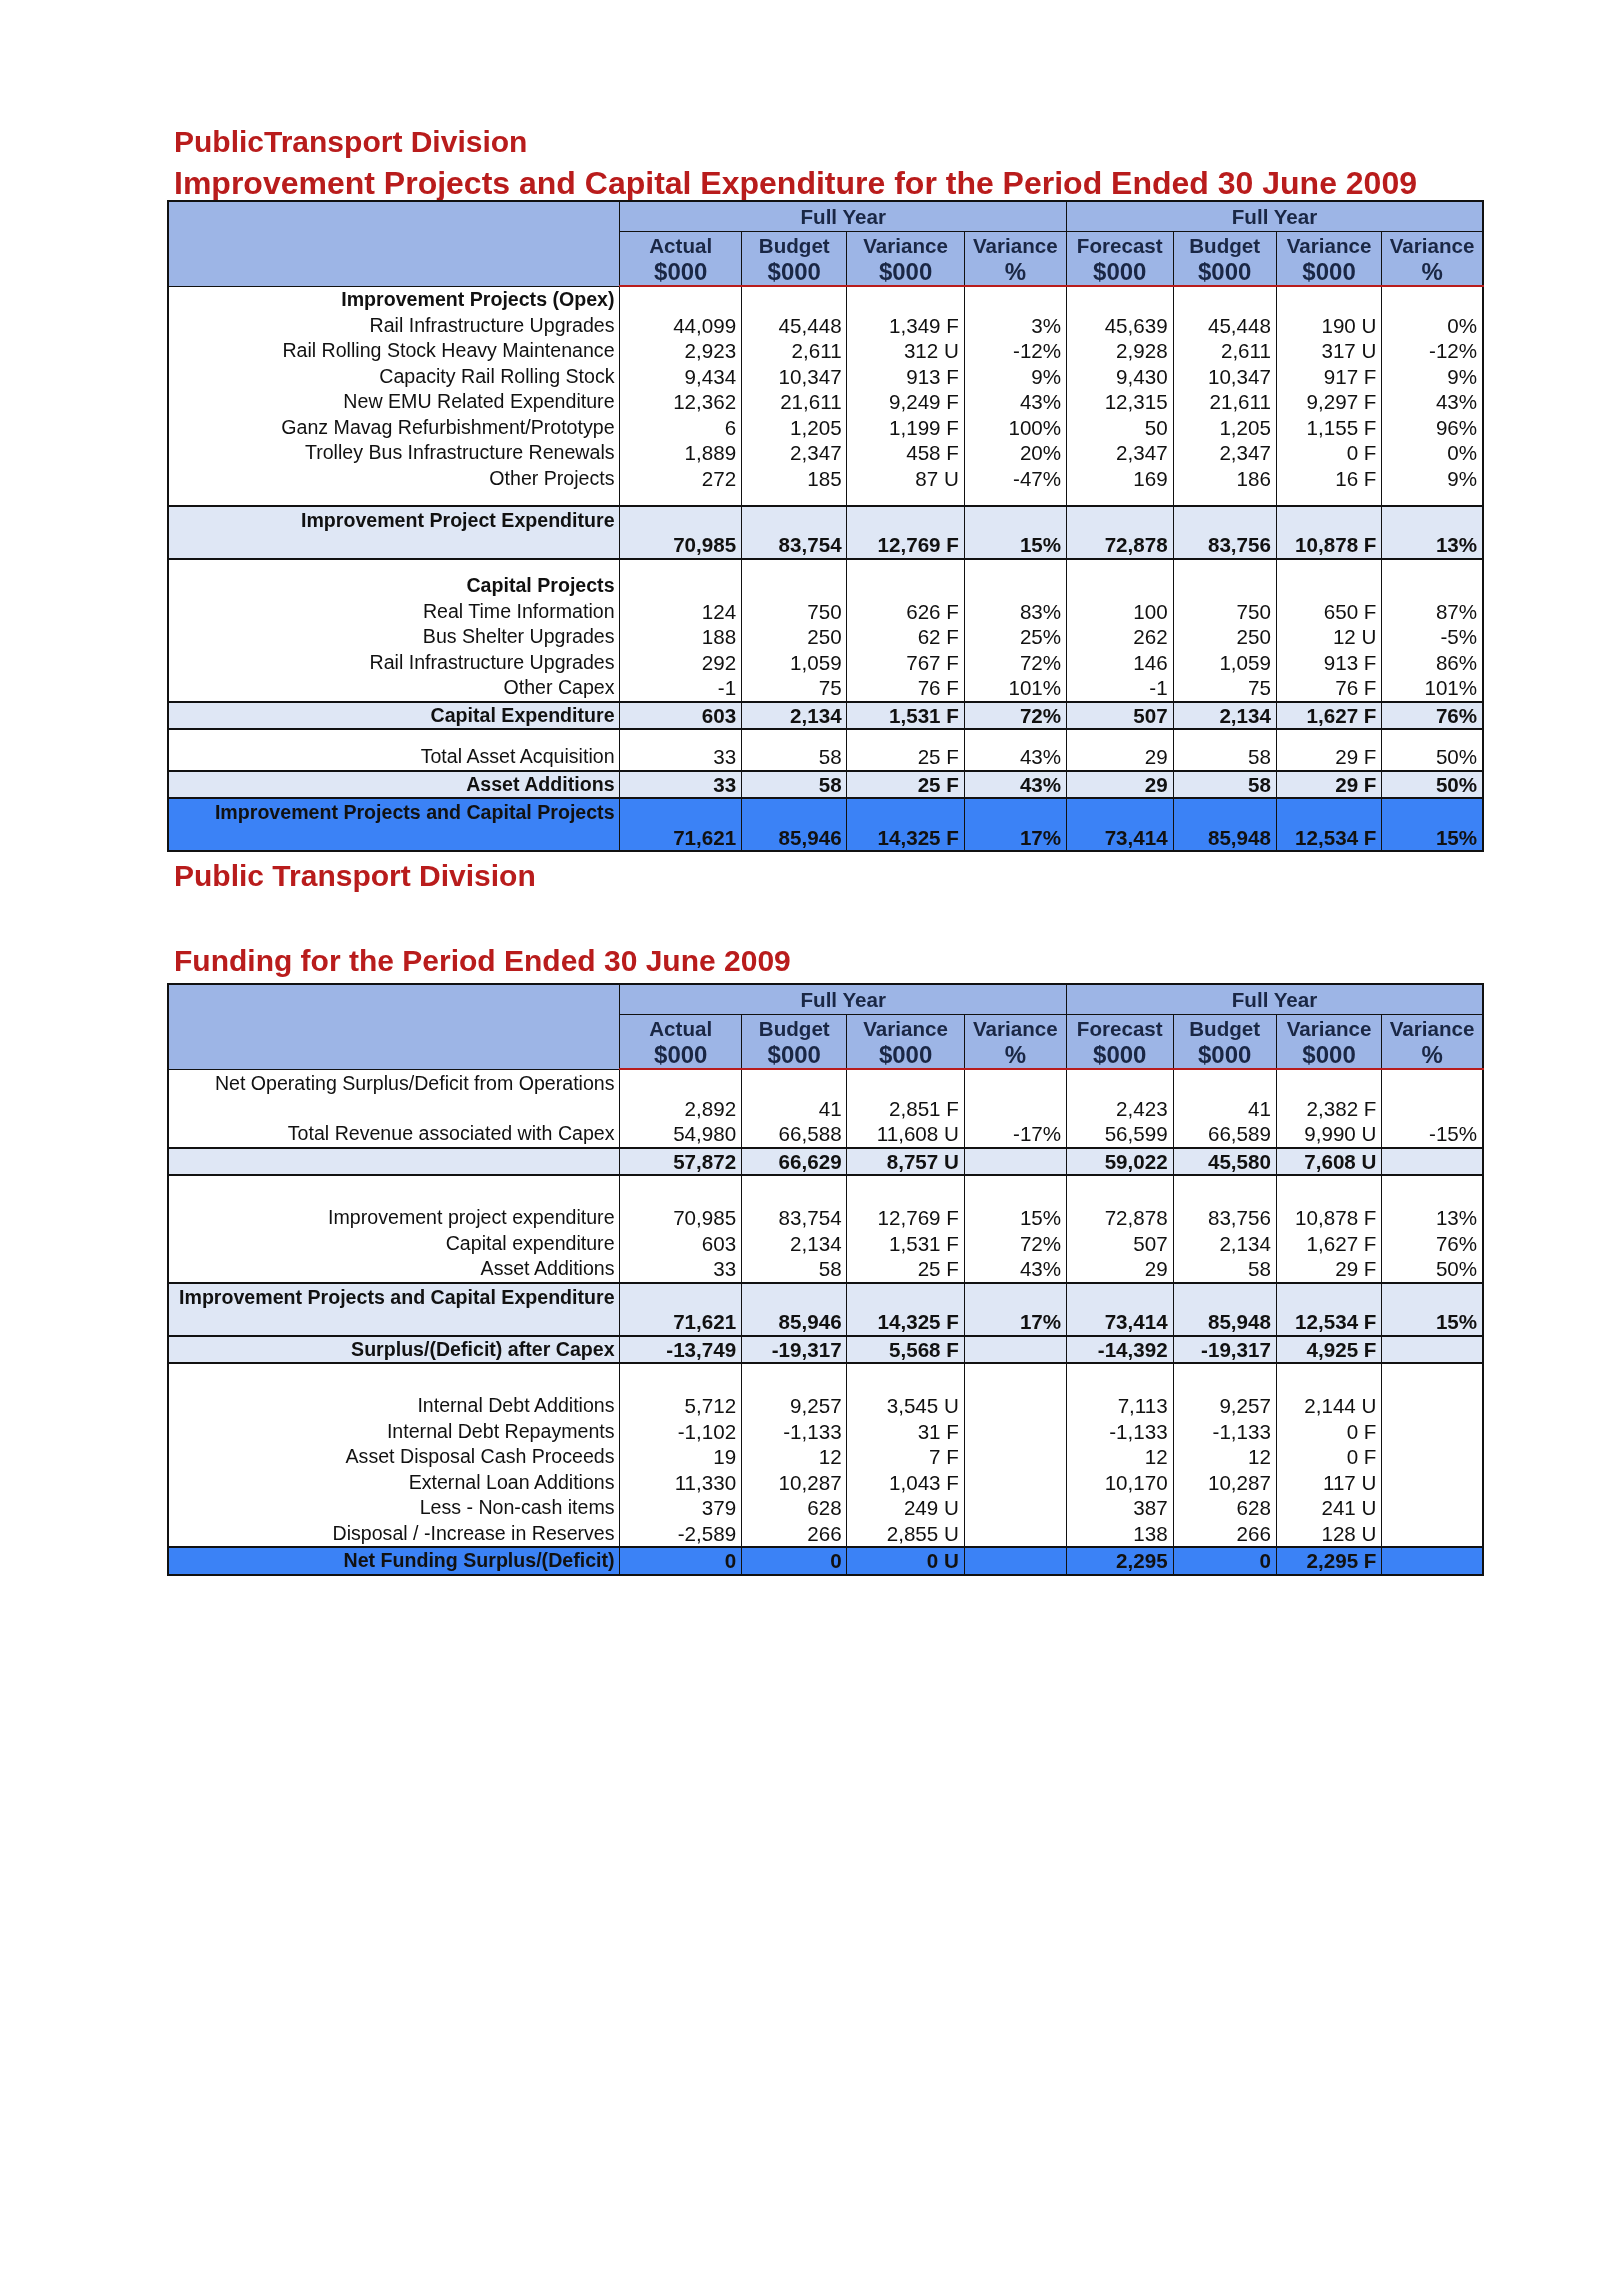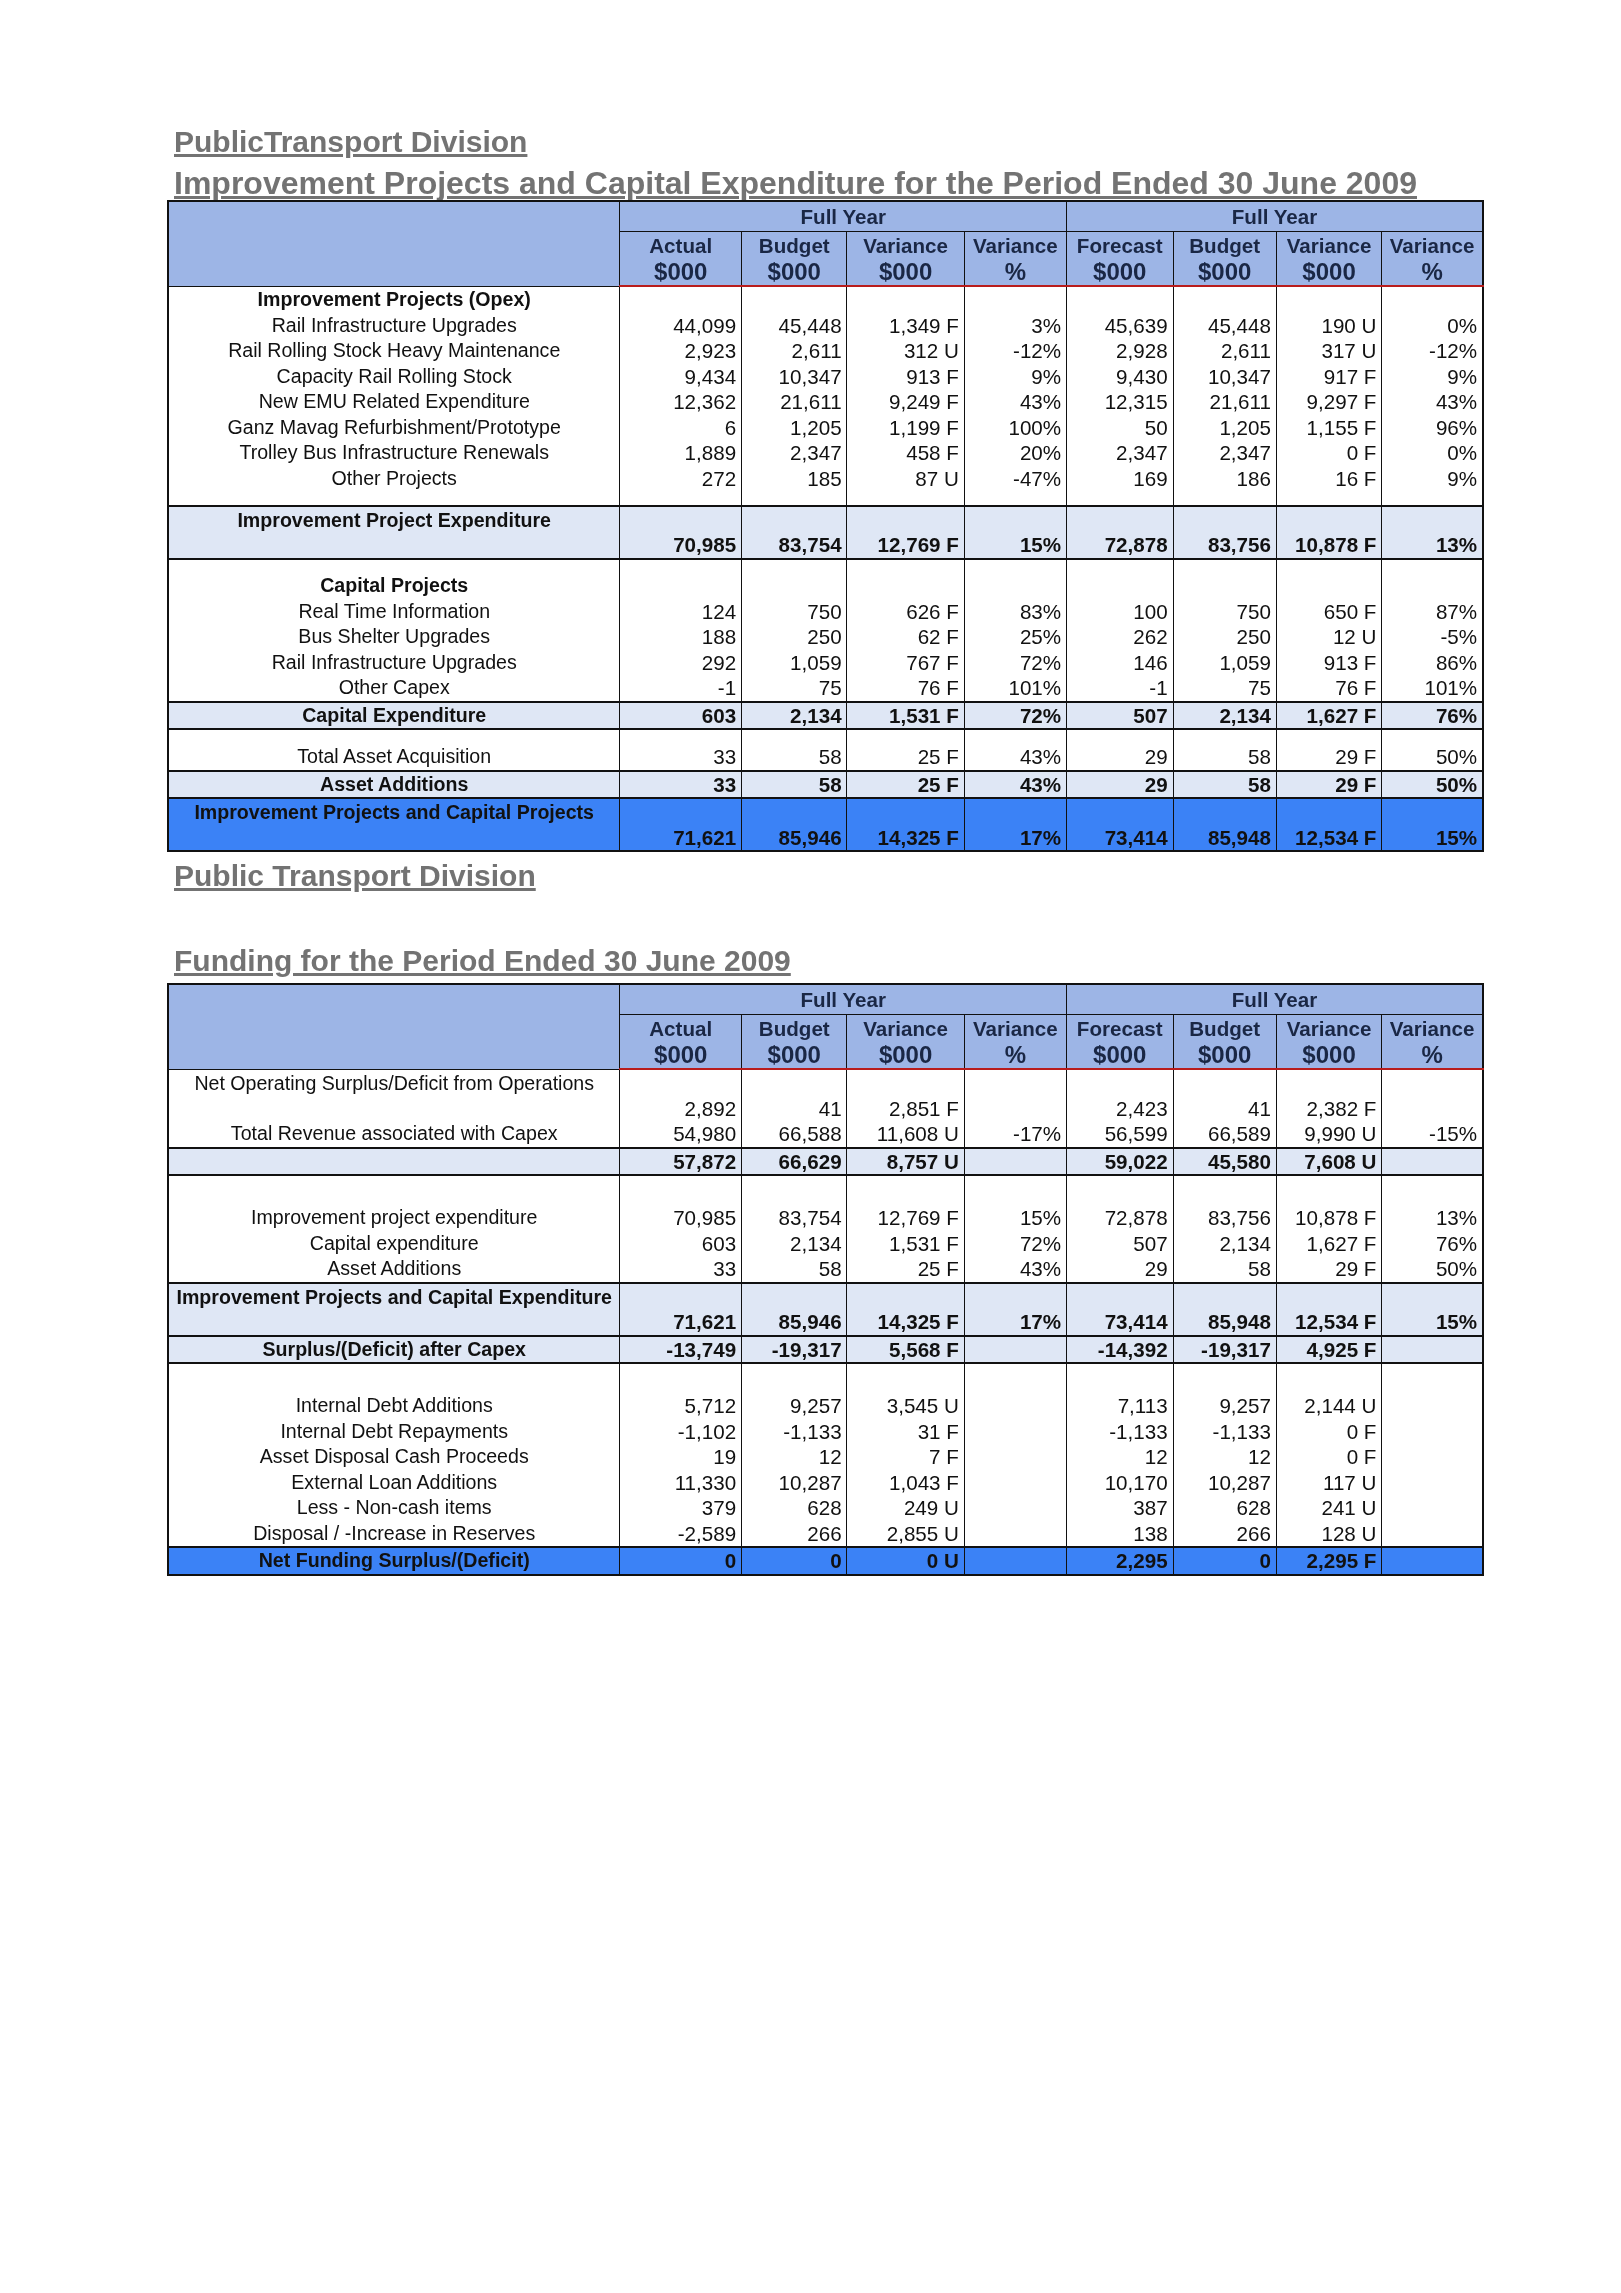--- a/index.html
+++ b/index.html
@@ -4,7 +4,7 @@
 <style>
   html, body { margin: 0; padding: 0; background: #ffffff; }
   body { width: 1621px; height: 2294px; position: relative; font-family: "Liberation Sans", sans-serif; color: #111; }
-  .title { position: absolute; left: 174px; font-family: "Liberation Sans", sans-serif; font-weight: bold; color: #737373; white-space: nowrap; text-decoration: underline; }
+  .title { position: absolute; left: 174px; font-family: "Liberation Sans", sans-serif; font-weight: bold; color: #b91c1c; white-space: nowrap; }
   .t1 { top: 125px; font-size: 30px; }
   .t2 { top: 165px; font-size: 32px; }
   .t3 { top: 859px; font-size: 30px; }

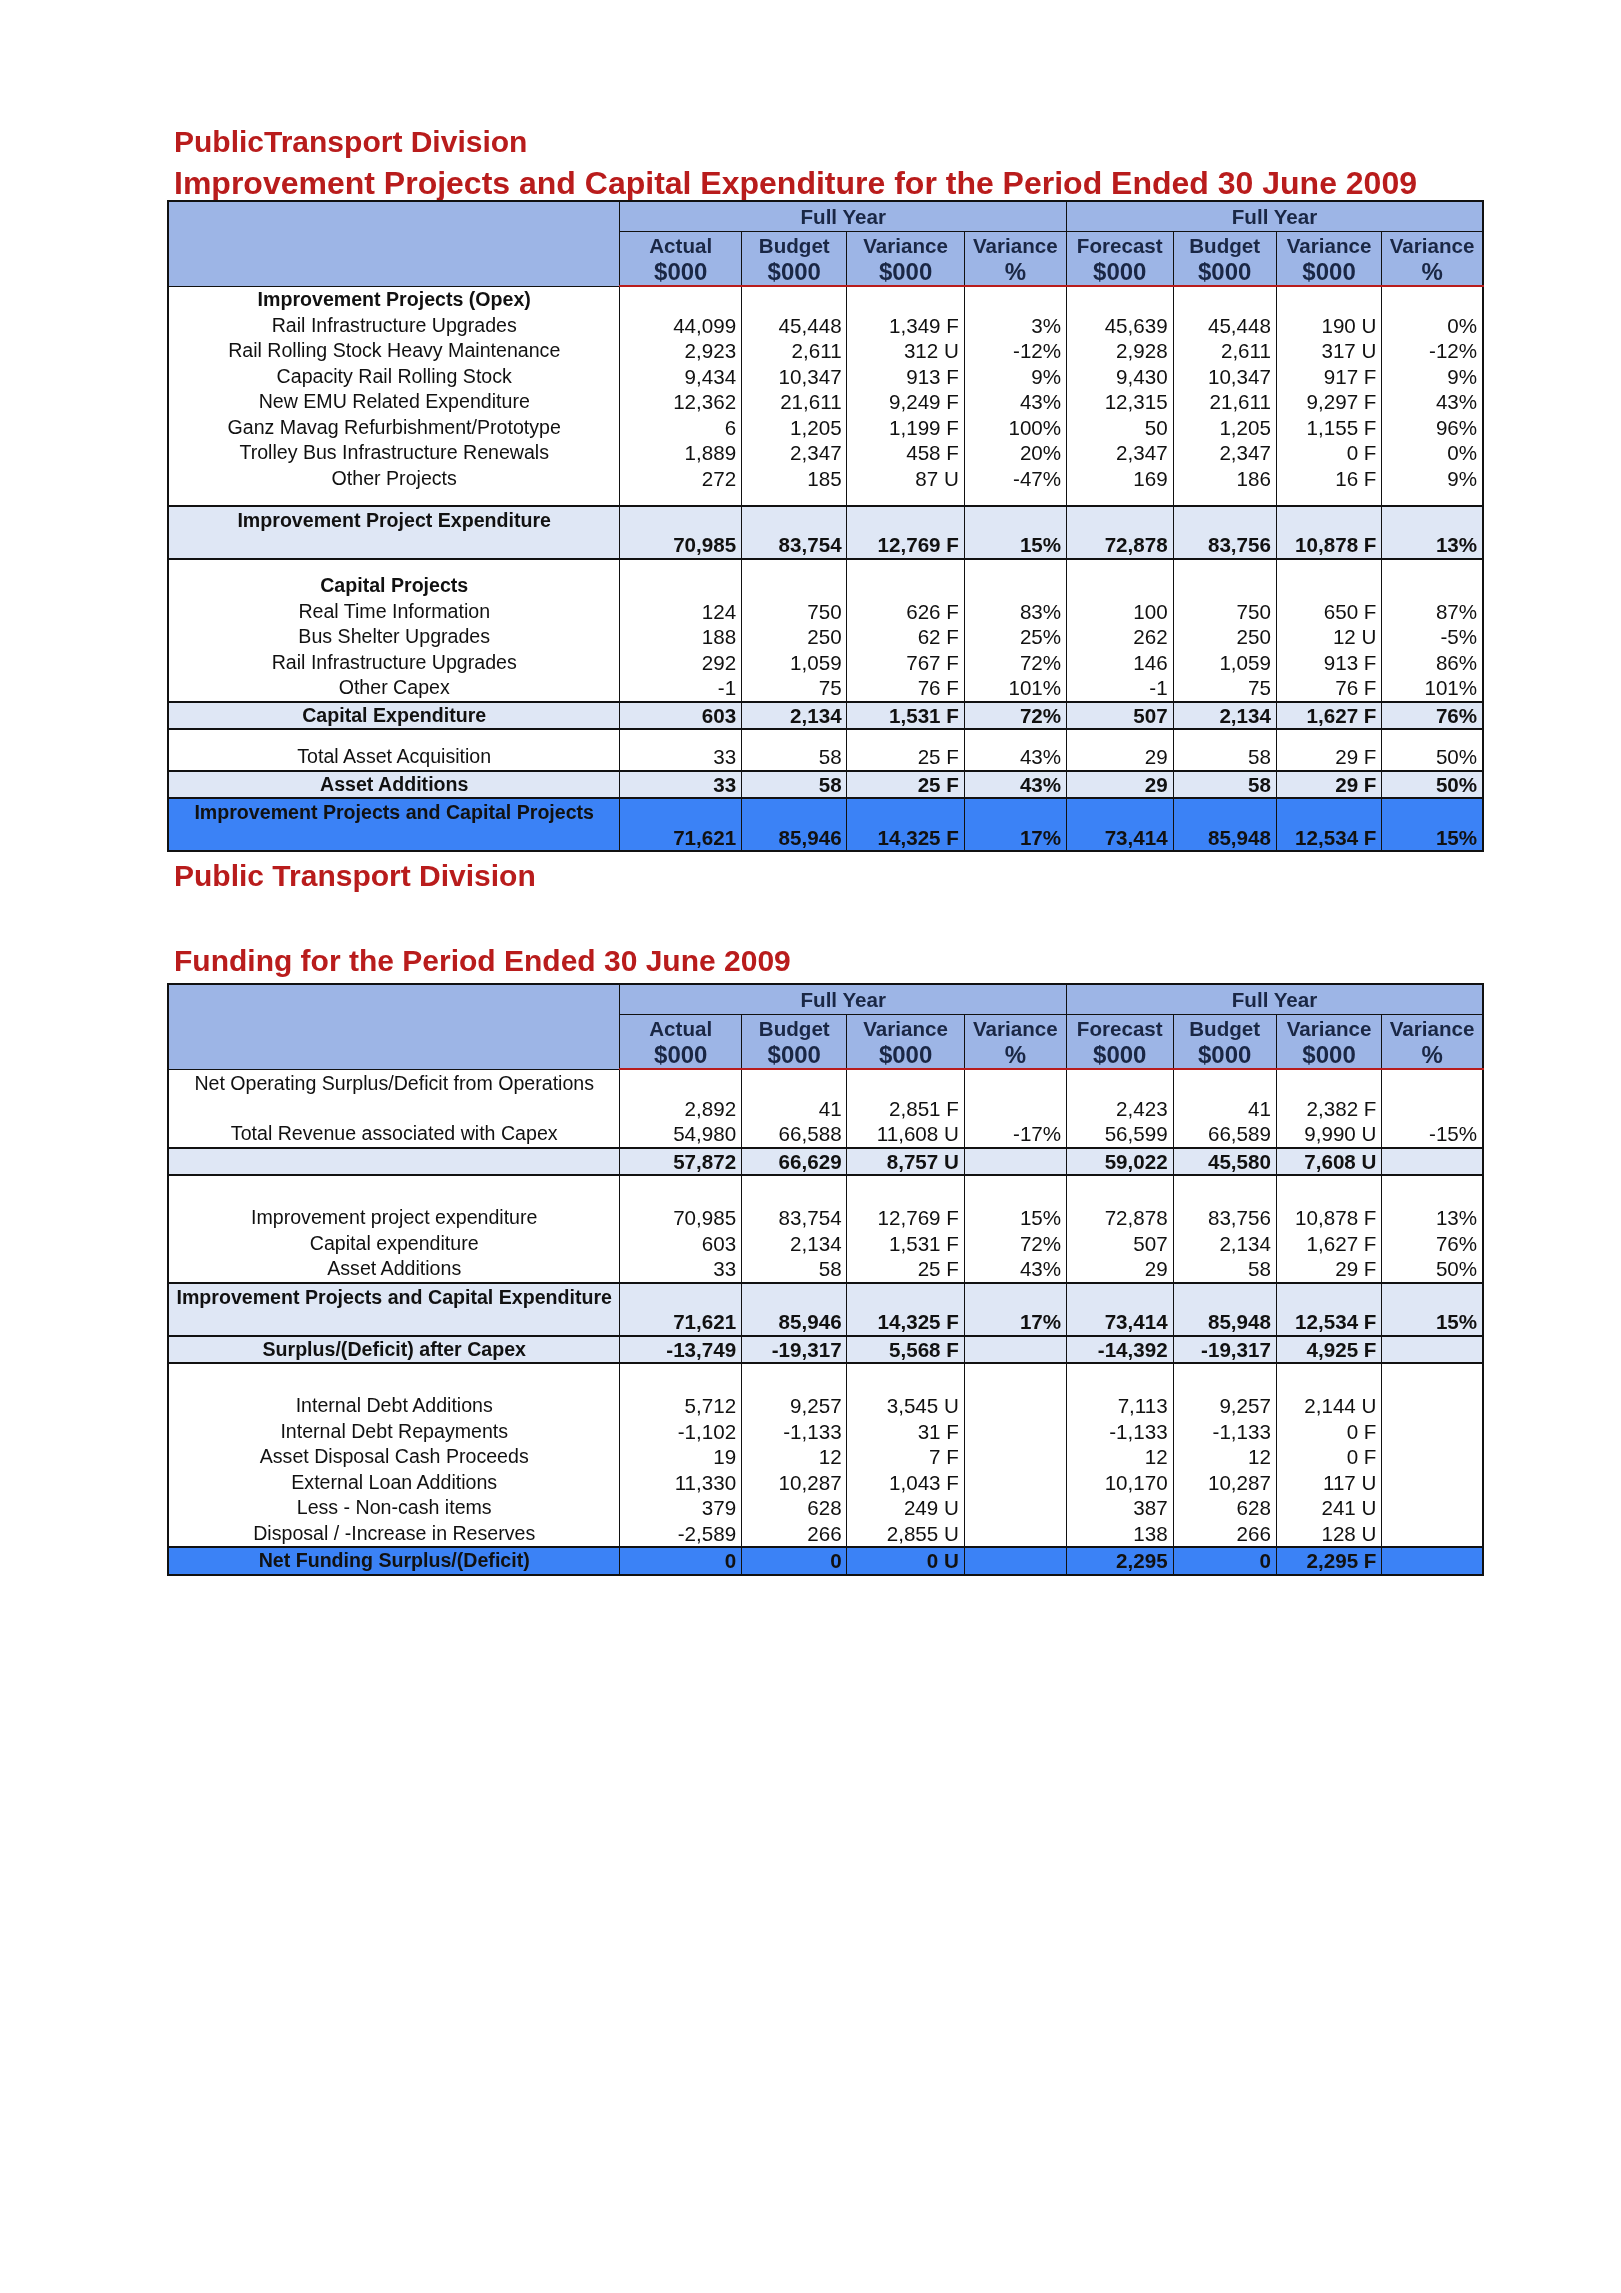--- a/index.html
+++ b/index.html
@@ -13,7 +13,7 @@
   table.fin { position: absolute; left: 167px; width: 1317px; border-collapse: collapse; table-layout: fixed; font-size: 20.6px; font-family: "Liberation Sans", sans-serif; }
   table.fin td { padding: 0 4.9px; height: 25.5px; line-height: 25.5px; border-left: 1.5px solid #111; border-right: 1.5px solid #111; white-space: nowrap; overflow: hidden; }
   table.fin td.num { text-align: right; }
-  table.fin td.lbl { text-align: center; }
+  table.fin td.lbl { text-align: right; }
   table.fin thead td { background: #9db5e6; font-weight: bold; text-align: center; color: #1a2745; font-size: 20.6px; }
   table.fin thead tr.fy td { border-bottom: 1.5px solid #111; height: 29px; }
   table.fin thead tr.colh td { height: 53px; line-height: 25.5px; border-bottom: 2px solid #b91c1c; }

